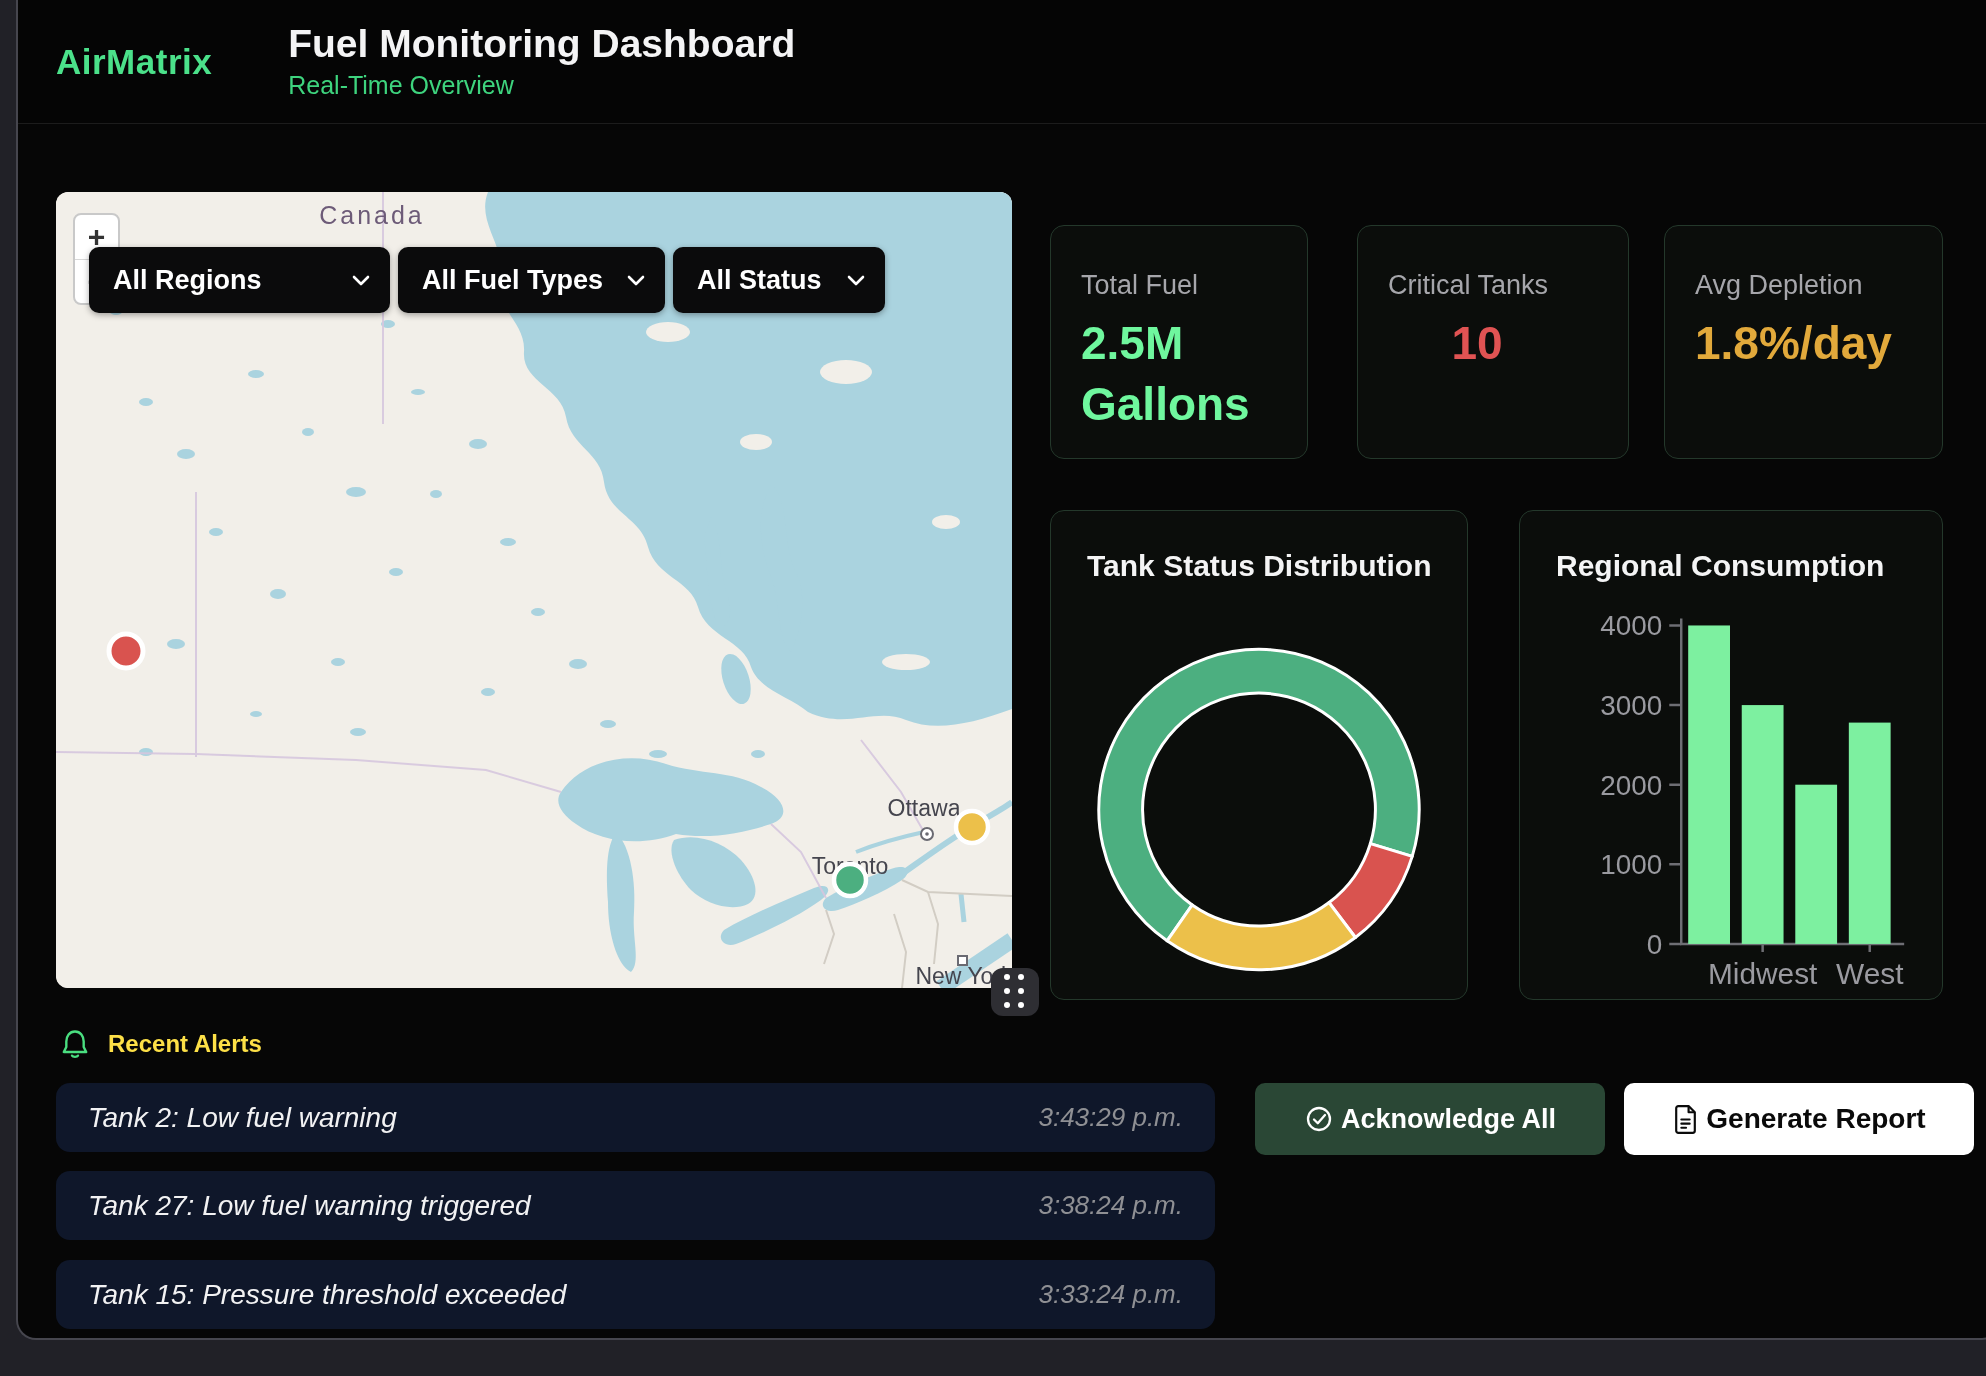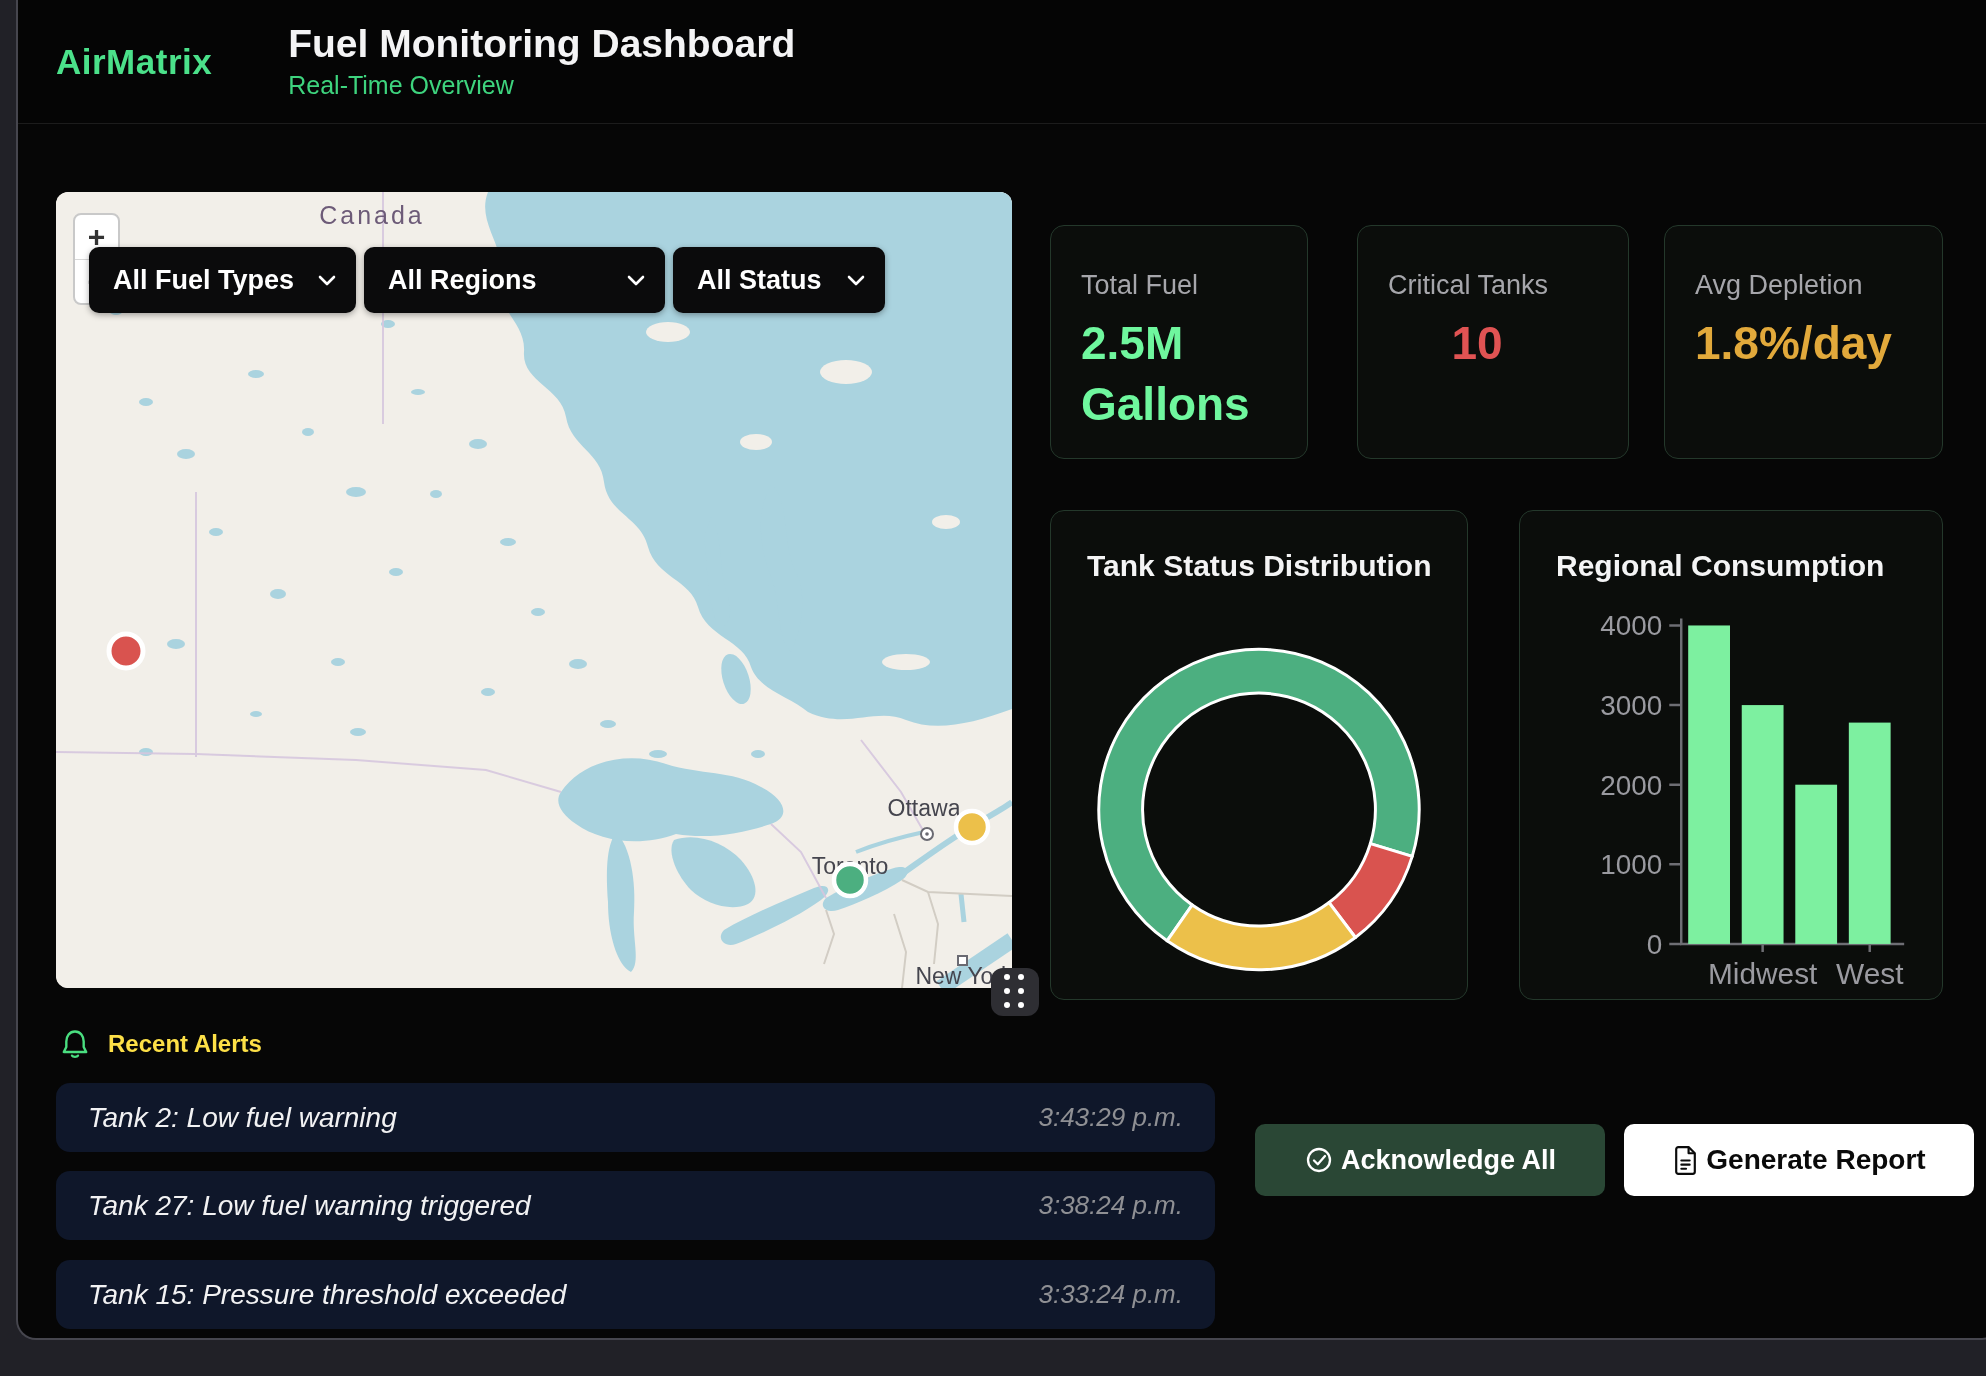--- a/index.html
+++ b/index.html
@@ -171,14 +171,14 @@
     </div>
 
     <div class="chips">
-      <div class="chip" style="width:267px">
-        <span>All Fuel Types</span>
+      <div class="chip" style="width:301px">
+        <span>All Regions</span>
         <svg width="18" height="11" viewBox="0 0 18 11">
           <polyline points="2,2 9,9 16,2" fill="none" stroke="#fff" stroke-width="2.6" stroke-linecap="round" stroke-linejoin="round"></polyline>
         </svg>
       </div>
-      <div class="chip" style="width:301px">
-        <span>All Regions</span>
+      <div class="chip" style="width:267px">
+        <span>All Fuel Types</span>
         <svg width="18" height="11" viewBox="0 0 18 11">
           <polyline points="2,2 9,9 16,2" fill="none" stroke="#fff" stroke-width="2.6" stroke-linecap="round" stroke-linejoin="round"></polyline>
         </svg>

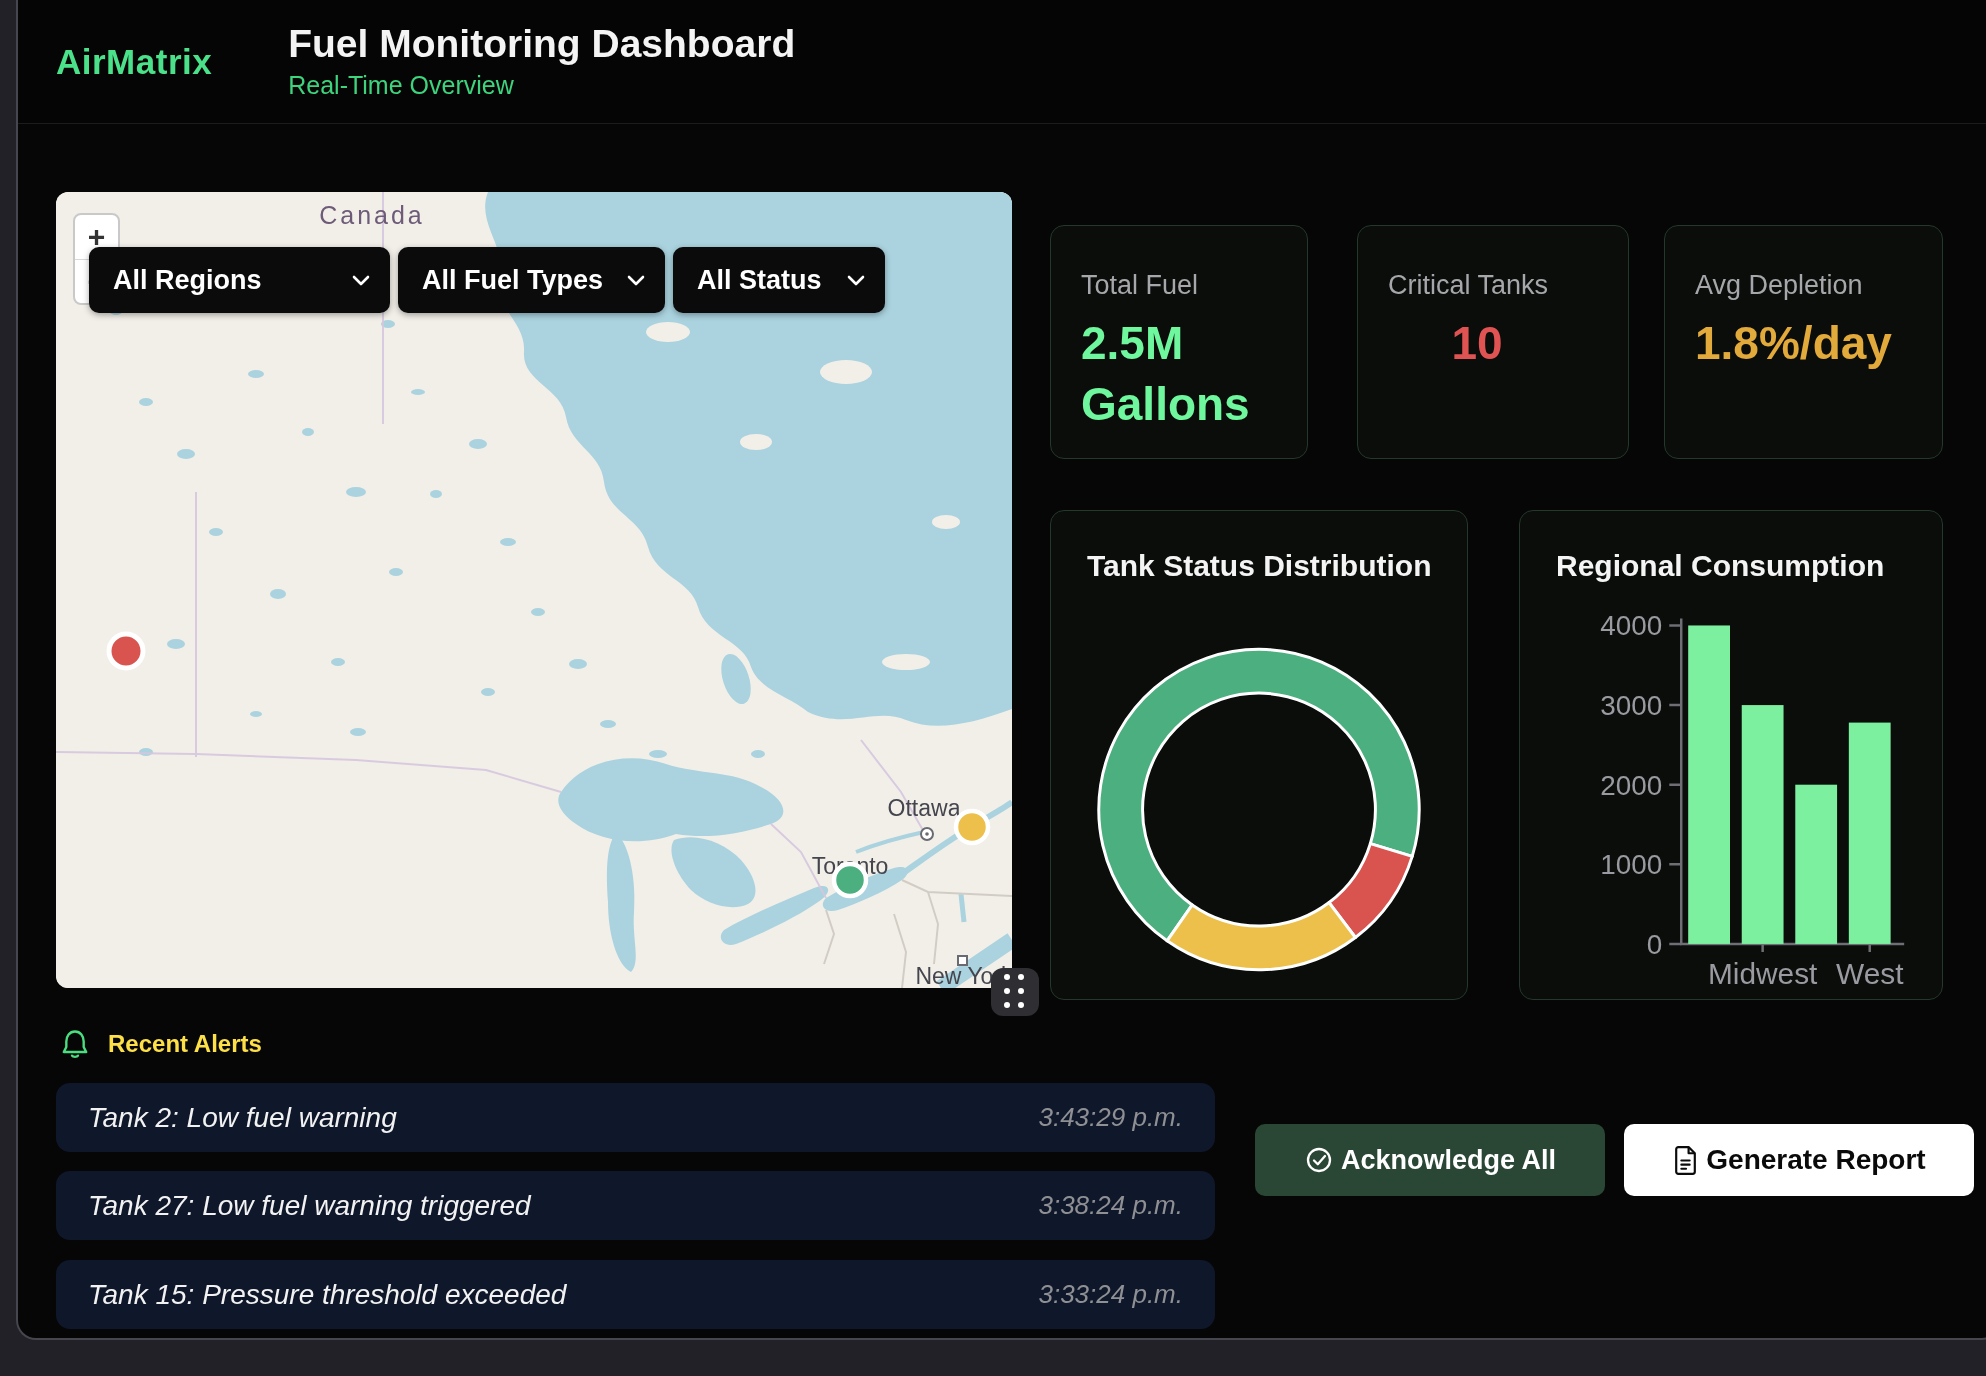--- a/index.html
+++ b/index.html
@@ -53,7 +53,7 @@
   .alert-text{font-size:28px;color:#f2f2f3;}
   .alert-time{font-size:26px;color:#8f9094;}
   
-  .btn{position:absolute;top:1124px;width:350px;height:72px;border-radius:10px;display:flex;
+  .btn{position:absolute;top:1083px;width:350px;height:72px;border-radius:10px;display:flex;
     align-items:center;justify-content:center;gap:7px;cursor:pointer;box-sizing:border-box;}
   .btn-ack{left:1237px;background:#2a4735;color:#fff;font-size:27px;font-weight:600;}
   .btn-gen{left:1606px;background:#ffffff;color:#0a0a0a;font-size:28px;font-weight:bold;}

